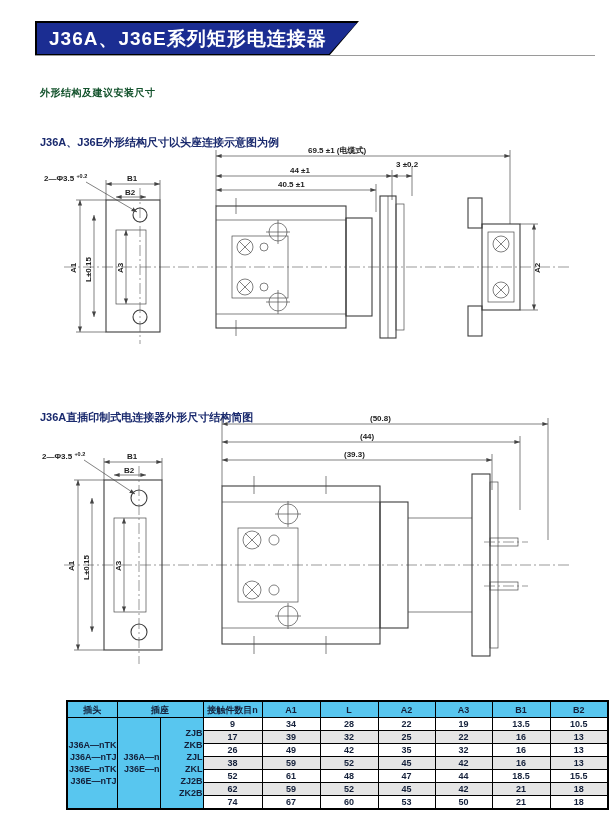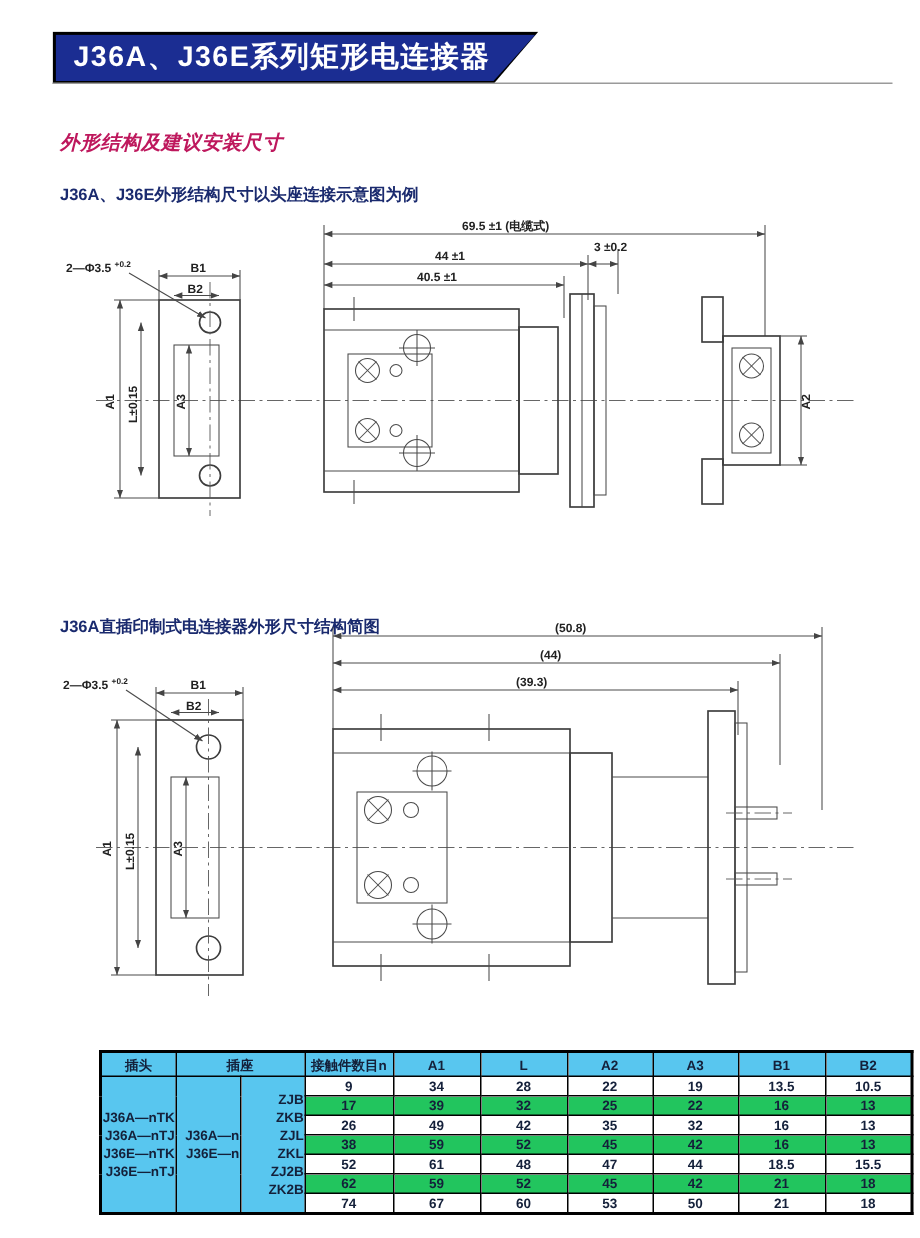--- a/index.html
+++ b/index.html
@@ -15,8 +15,8 @@
     letter-spacing:1px;white-space:nowrap;}
   .rule{position:absolute;left:35px;right:18px;top:55px;height:1px;background:#9a9a9a;}
 
-  .sec-head{position:absolute;left:40px;top:86px;font-size:13px;font-weight:bold;
-    color:#be185d;letter-spacing:.5px;font-style:italic;}
+  .sec-head{position:absolute;left:40px;top:86px;font-size:10px;font-weight:bold;
+    color:#14532d;letter-spacing:.5px;}
   .sub-head{position:absolute;left:40px;top:122px;font-size:11px;font-weight:bold;color:#1a2a6e;}
   .cap2{position:absolute;left:40px;top:386px;font-size:11px;font-weight:bold;color:#1a2a6e;margin-top:24px;}
 

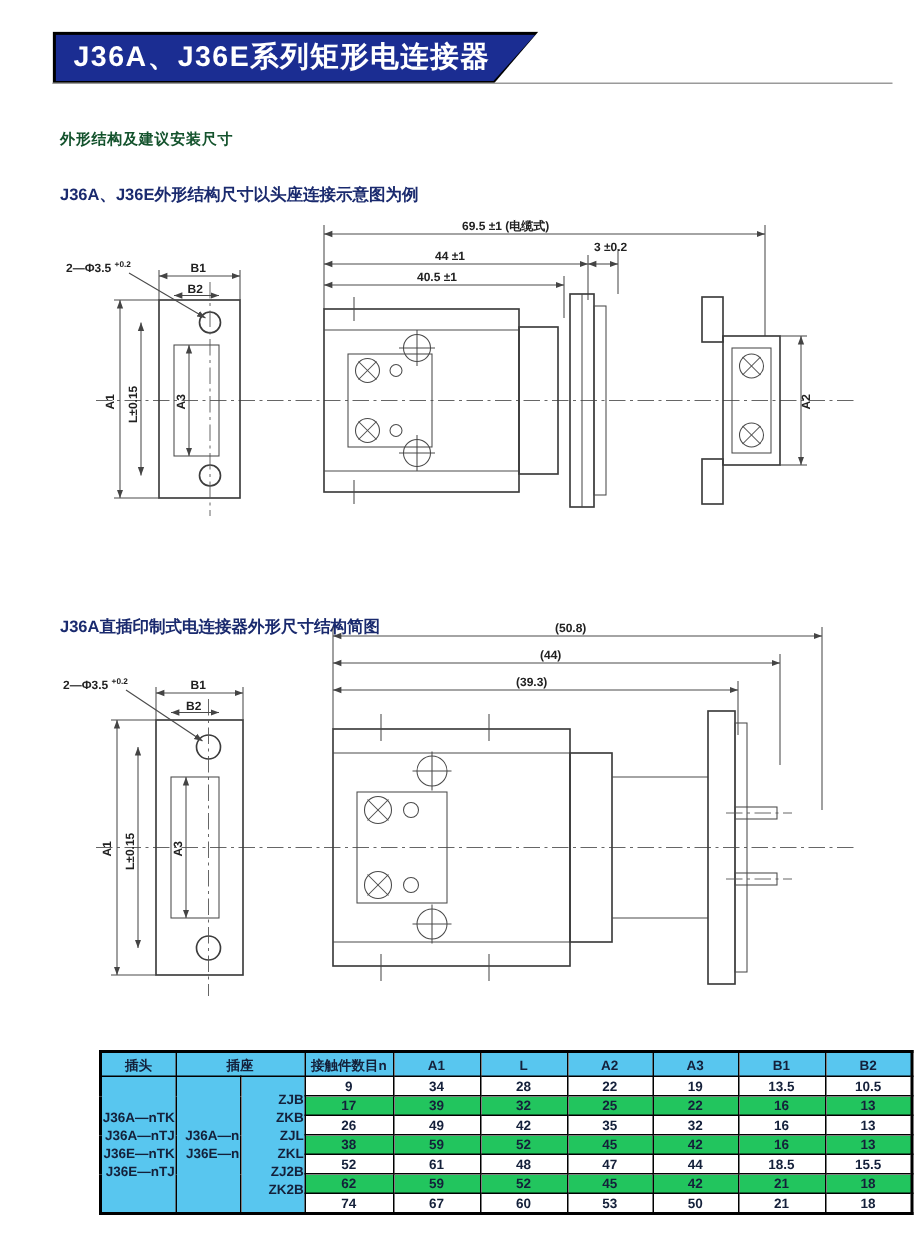--- a/index.html
+++ b/index.html
@@ -17,7 +17,7 @@
 
   .sec-head{position:absolute;left:40px;top:86px;font-size:10px;font-weight:bold;
     color:#14532d;letter-spacing:.5px;}
-  .sub-head{position:absolute;left:40px;top:122px;font-size:11px;font-weight:bold;color:#1a2a6e;}
+  .sub-head{position:absolute;left:40px;top:135px;font-size:11px;font-weight:bold;color:#1a2a6e;}
   .cap2{position:absolute;left:40px;top:386px;font-size:11px;font-weight:bold;color:#1a2a6e;margin-top:24px;}
 
   .draw1{position:absolute;left:40px;top:140px;}

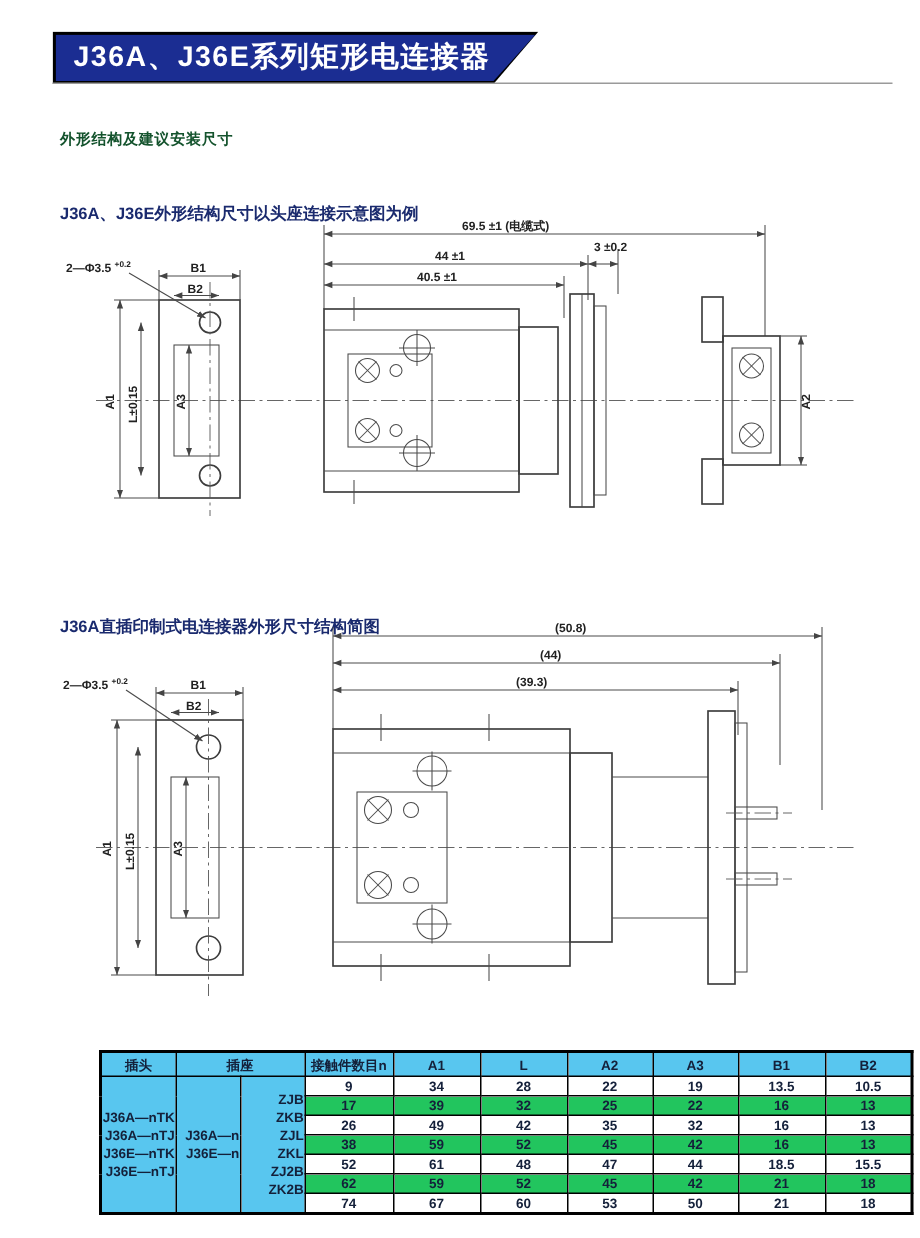--- a/index.html
+++ b/index.html
@@ -37,7 +37,7 @@
     overflow:hidden;white-space:nowrap;}
   .spec-table th{height:15px;background:#58c6ef;}
   .cell-blue{background:#58c6ef;font-size:8.5px;line-height:12px;}
-  .row-y td{background:#22c55e;}
+  .row-y td{background:#e5e5e5;}
   .models div{line-height:12px;text-align:right;}
 </style>
 </head>

